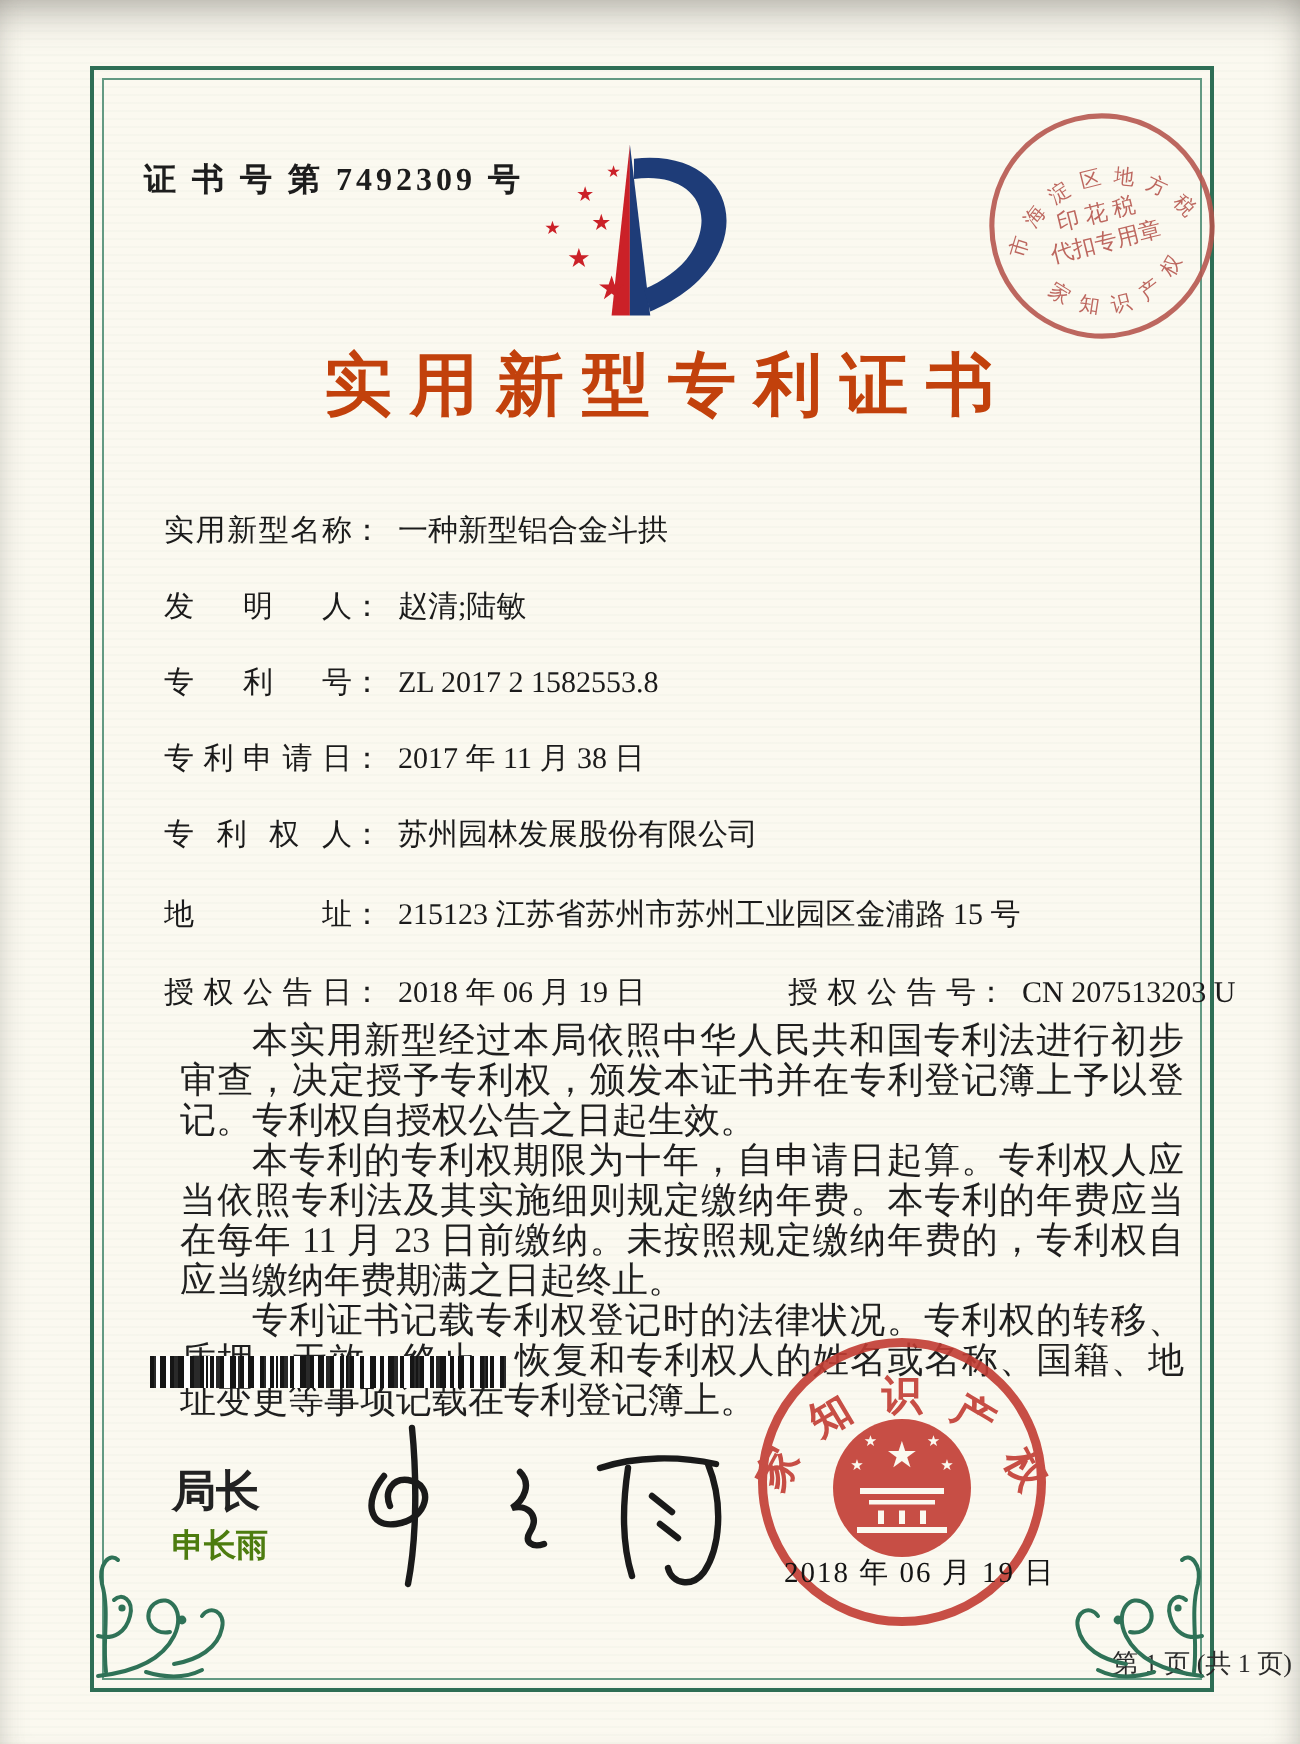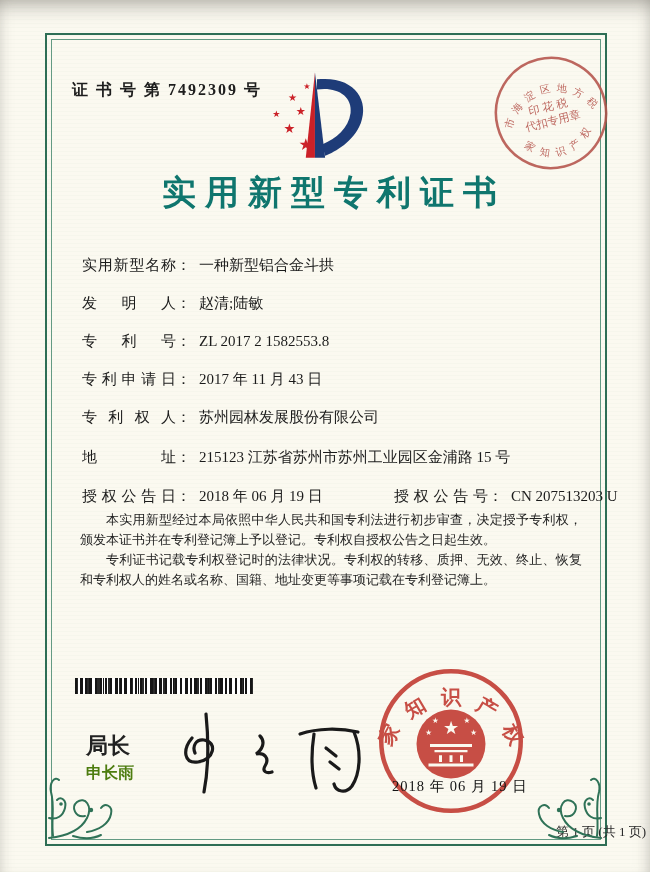--- a/index.html
+++ b/index.html
@@ -24,7 +24,7 @@
   .abs{position:absolute;}
   .cert-no{left:72px;top:80px;font-size:16px;letter-spacing:2px;color:#1d1d1d;font-weight:bold;}
   .title{left:0;right:0;top:170px;text-align:center;font-size:34px;font-weight:bold;
-         letter-spacing:9px;padding-left:18px;color:#0f766e;}
+         letter-spacing:9px;padding-left:18px;color:#c2410c;}
   .field-row{left:82px;font-size:15px;color:#1b1b1b;white-space:nowrap;}
   .flabel{display:inline-block;width:94px;text-align:justify;text-align-last:justify;vertical-align:bottom;}
   .fcolon{display:inline-block;margin-right:8px;}

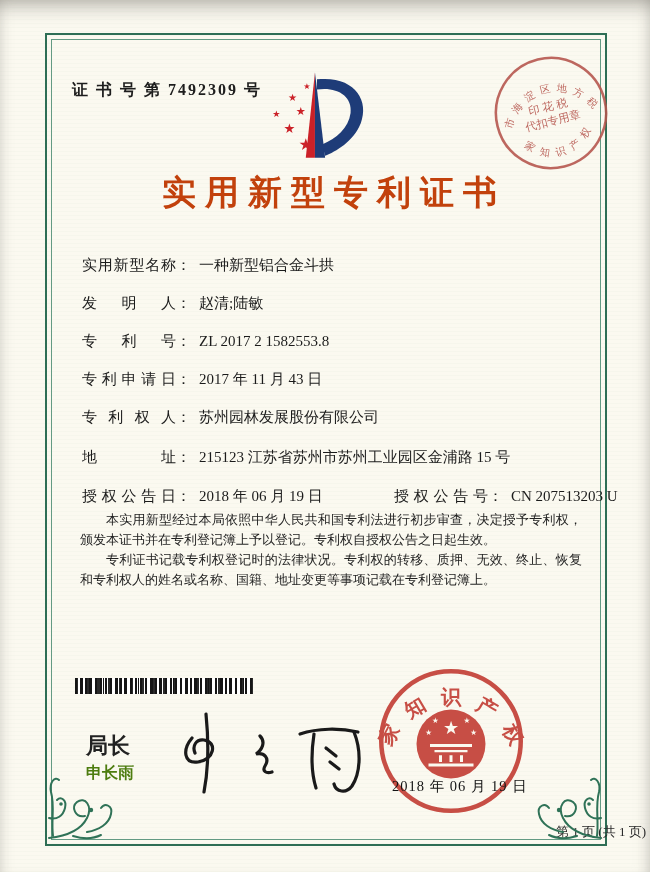--- a/index.html
+++ b/index.html
@@ -100,7 +100,7 @@
   <span class="flabel">专利号</span><span class="fcolon">：</span><span>ZL 2017 2 1582553.8</span>
 </div>
 <div class="abs field-row" style="top:370px">
-  <span class="flabel">专利申请日</span><span class="fcolon">：</span><span>2017 年 11 月 43 日</span>
+  <span class="flabel">专利申请日</span><span class="fcolon">：</span><span>2017 年 11 月 38 日</span>
 </div>
 <div class="abs field-row" style="top:408px">
   <span class="flabel">专利权人</span><span class="fcolon">：</span><span>苏州园林发展股份有限公司</span>

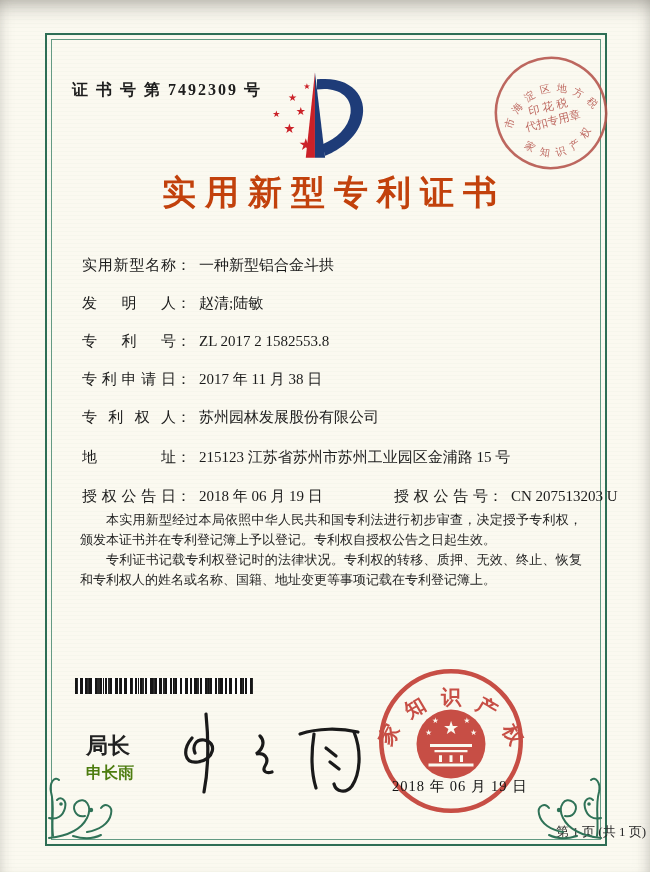--- a/index.html
+++ b/index.html
@@ -29,7 +29,7 @@
   .flabel{display:inline-block;width:94px;text-align:justify;text-align-last:justify;vertical-align:bottom;}
   .fcolon{display:inline-block;margin-right:8px;}
   .grant-right{position:absolute;left:284px;top:0;white-space:nowrap;margin-left:28px;}
-  .paras{left:80px;top:510px;width:502px;font-size:13px;line-height:20px;color:#1f1f1f;text-align:justify;}
+  .paras{left:90px;top:510px;width:502px;font-size:18px;line-height:20px;color:#1f1f1f;text-align:justify;}
   .paras p{margin:0;text-indent:2em;}
   .barcode{
     left:75px;top:678px;width:178px;height:16px;background-color:#fff;

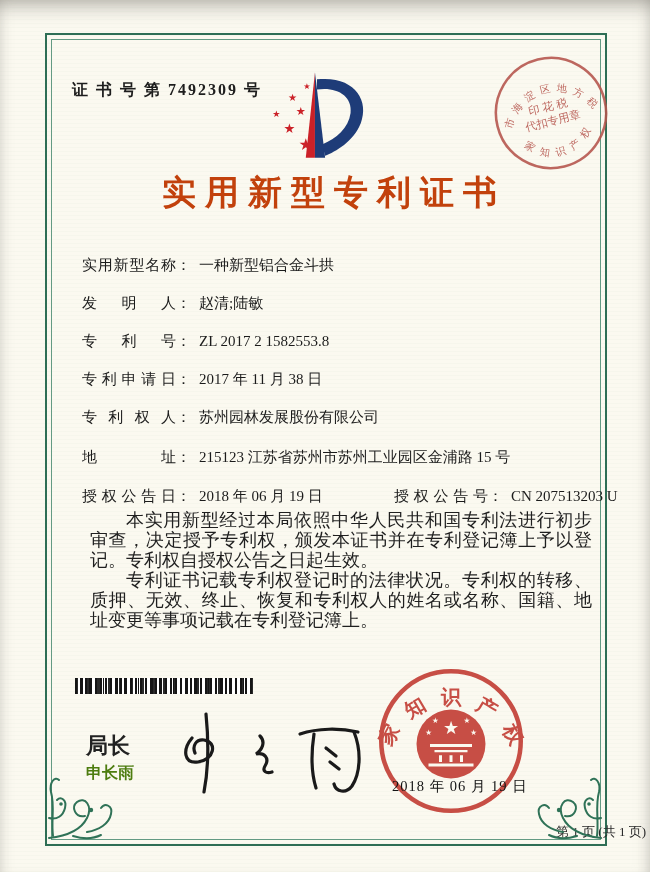--- a/index.html
+++ b/index.html
@@ -118,6 +118,7 @@
 
 <div class="abs paras">
   <p>本实用新型经过本局依照中华人民共和国专利法进行初步审查，决定授予专利权，颁发本证书并在专利登记簿上予以登记。专利权自授权公告之日起生效。</p>
+  <p>本专利的专利权期限为十年，自申请日起算。专利权人应当依照专利法及其实施细则规定缴纳年费。本专利的年费应当在每年 11 月 23 日前缴纳。未按照规定缴纳年费的，专利权自应当缴纳年费期满之日起终止。</p>
   <p>专利证书记载专利权登记时的法律状况。专利权的转移、质押、无效、终止、恢复和专利权人的姓名或名称、国籍、地址变更等事项记载在专利登记簿上。</p>
 </div>
 

